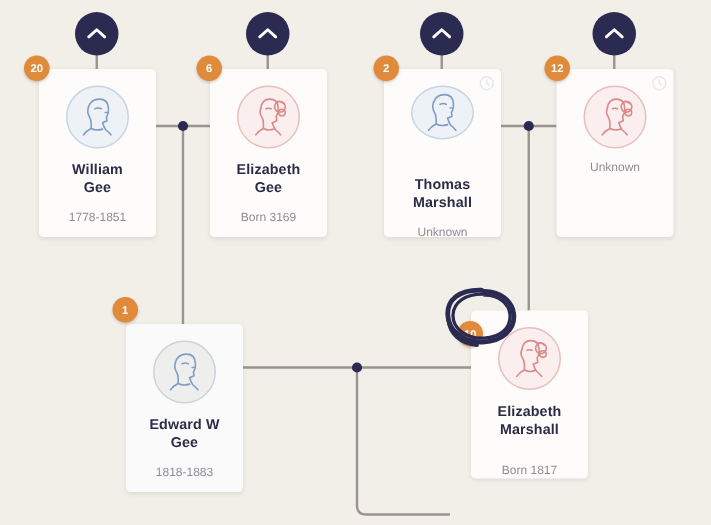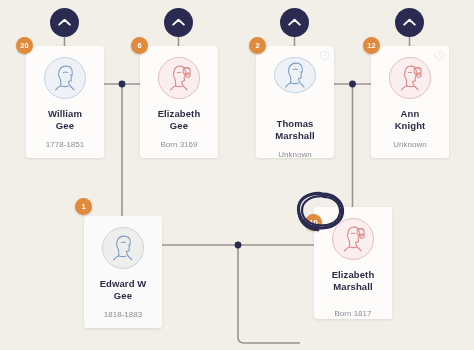--- a/index.html
+++ b/index.html
@@ -228,10 +228,6 @@
         </g>
       </svg>
     </div>
-    <div class="pname" style="font-size:9.5px;margin-top:9px;">
-      <span>Ann</span><br>
-      <span>Knight</span>
-    </div>
     <div class="pdate" style="font-size:8px;margin-top:8px;">Unknown</div>
   </div>
   <div class="badge" style="left:363px;top:37px;width:17px;height:17px;font-size:7.5px;">12</div>

